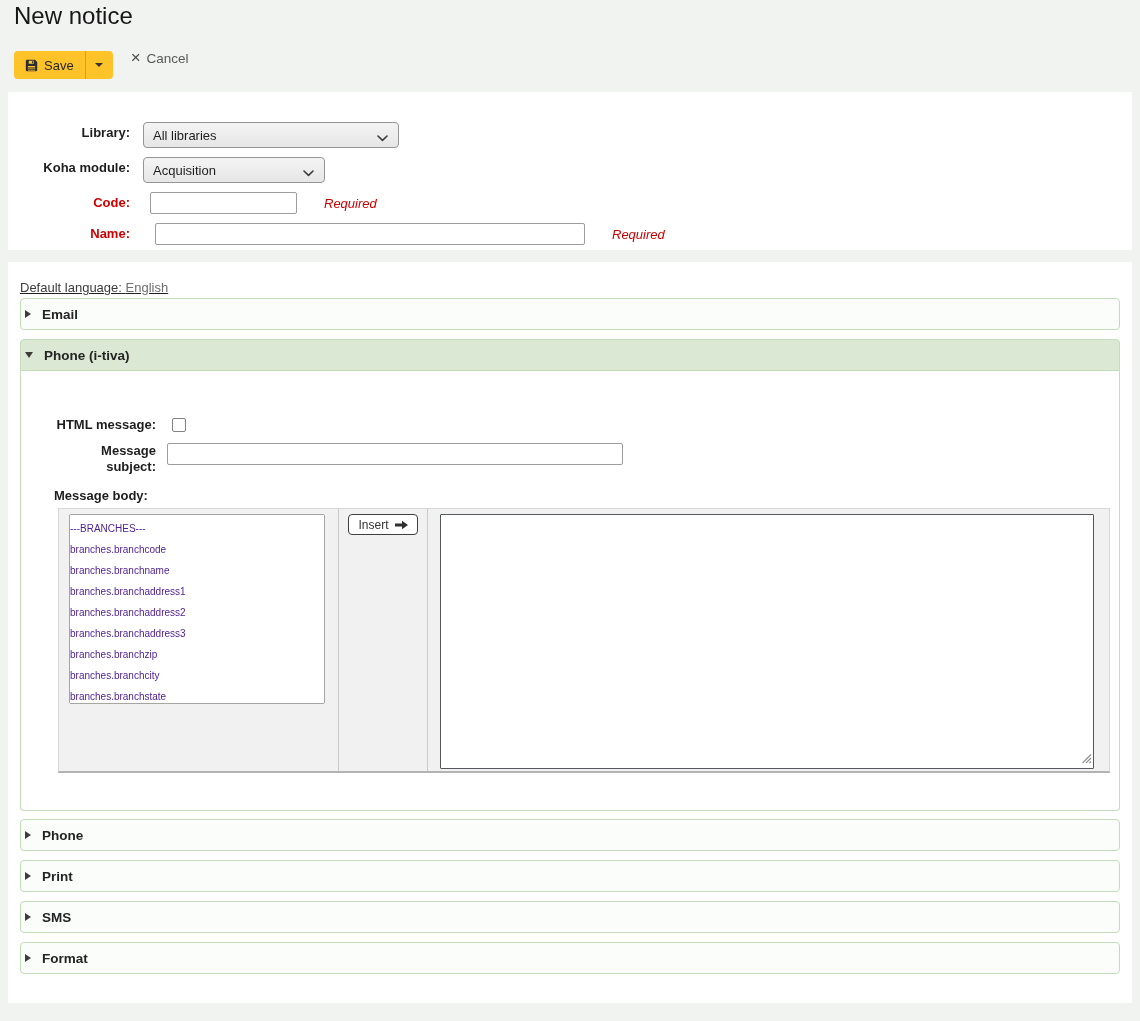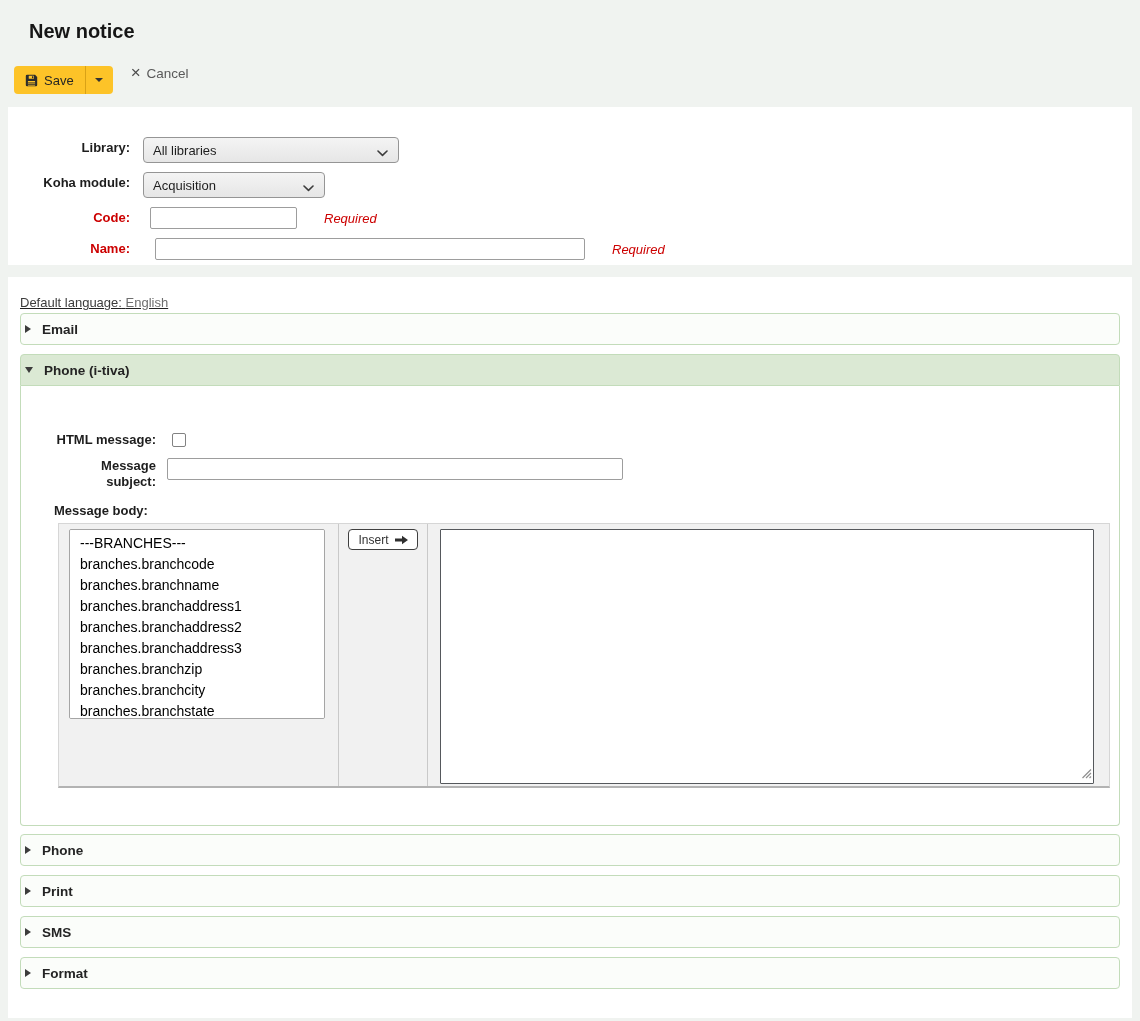--- a/index.html
+++ b/index.html
@@ -12,8 +12,8 @@
     overflow:hidden;
   }
   .page-title {
-    margin:15px; padding:5px 0 0 14px;
-    font-size:20px; font-weight:bold; color:#161616; line-height:22px;
+    margin:0; padding:5px 0 0 14px;
+    font-size:24px; font-weight:normal; color:#161616; line-height:22px;
   }
   
   .toolbar { display:flex; align-items:center; margin:17px 0 0 14px; height:28px; }

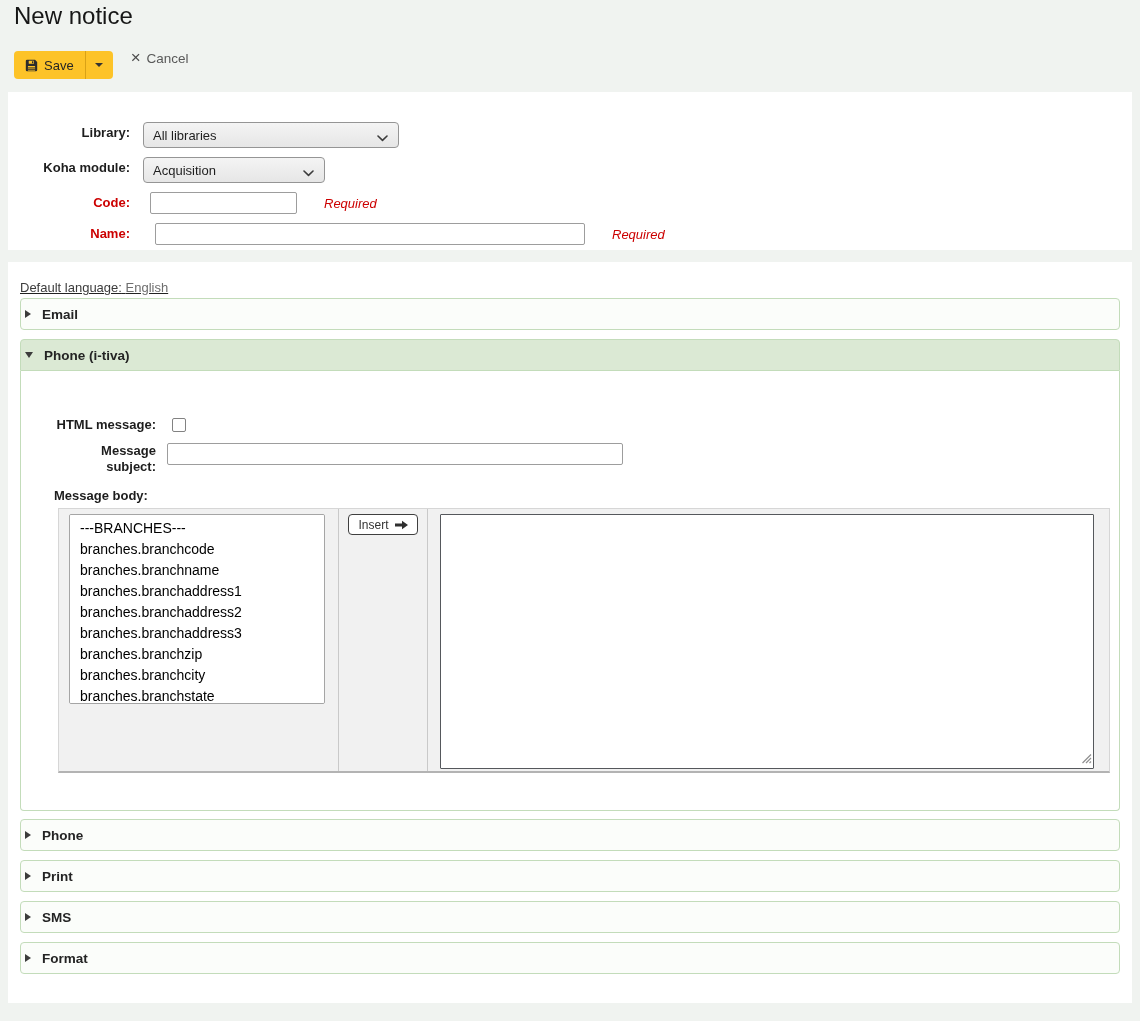--- a/index.html
+++ b/index.html
@@ -96,7 +96,7 @@
     width:256px; height:190px; background:#fff; border:1px solid #a5a5a5; border-radius:2px;
     overflow-y:auto; padding-top:3px;
   }
-  .listbox .opt { line-height:21px; padding-left:10px; font-size:14px; color:#000000; white-space:nowrap; cursor:default; }
+  .listbox .opt { line-height:21px; font-size:10px; color:#4c1d95; white-space:nowrap; cursor:default; }
   .cell-insert { width:89px; border-right:1px solid #c9c9c9; display:flex; justify-content:center; align-items:flex-start; padding-top:5px; }
   .btn-insert {
     height:21px; display:flex; align-items:center; gap:6px; padding:0 9px;

